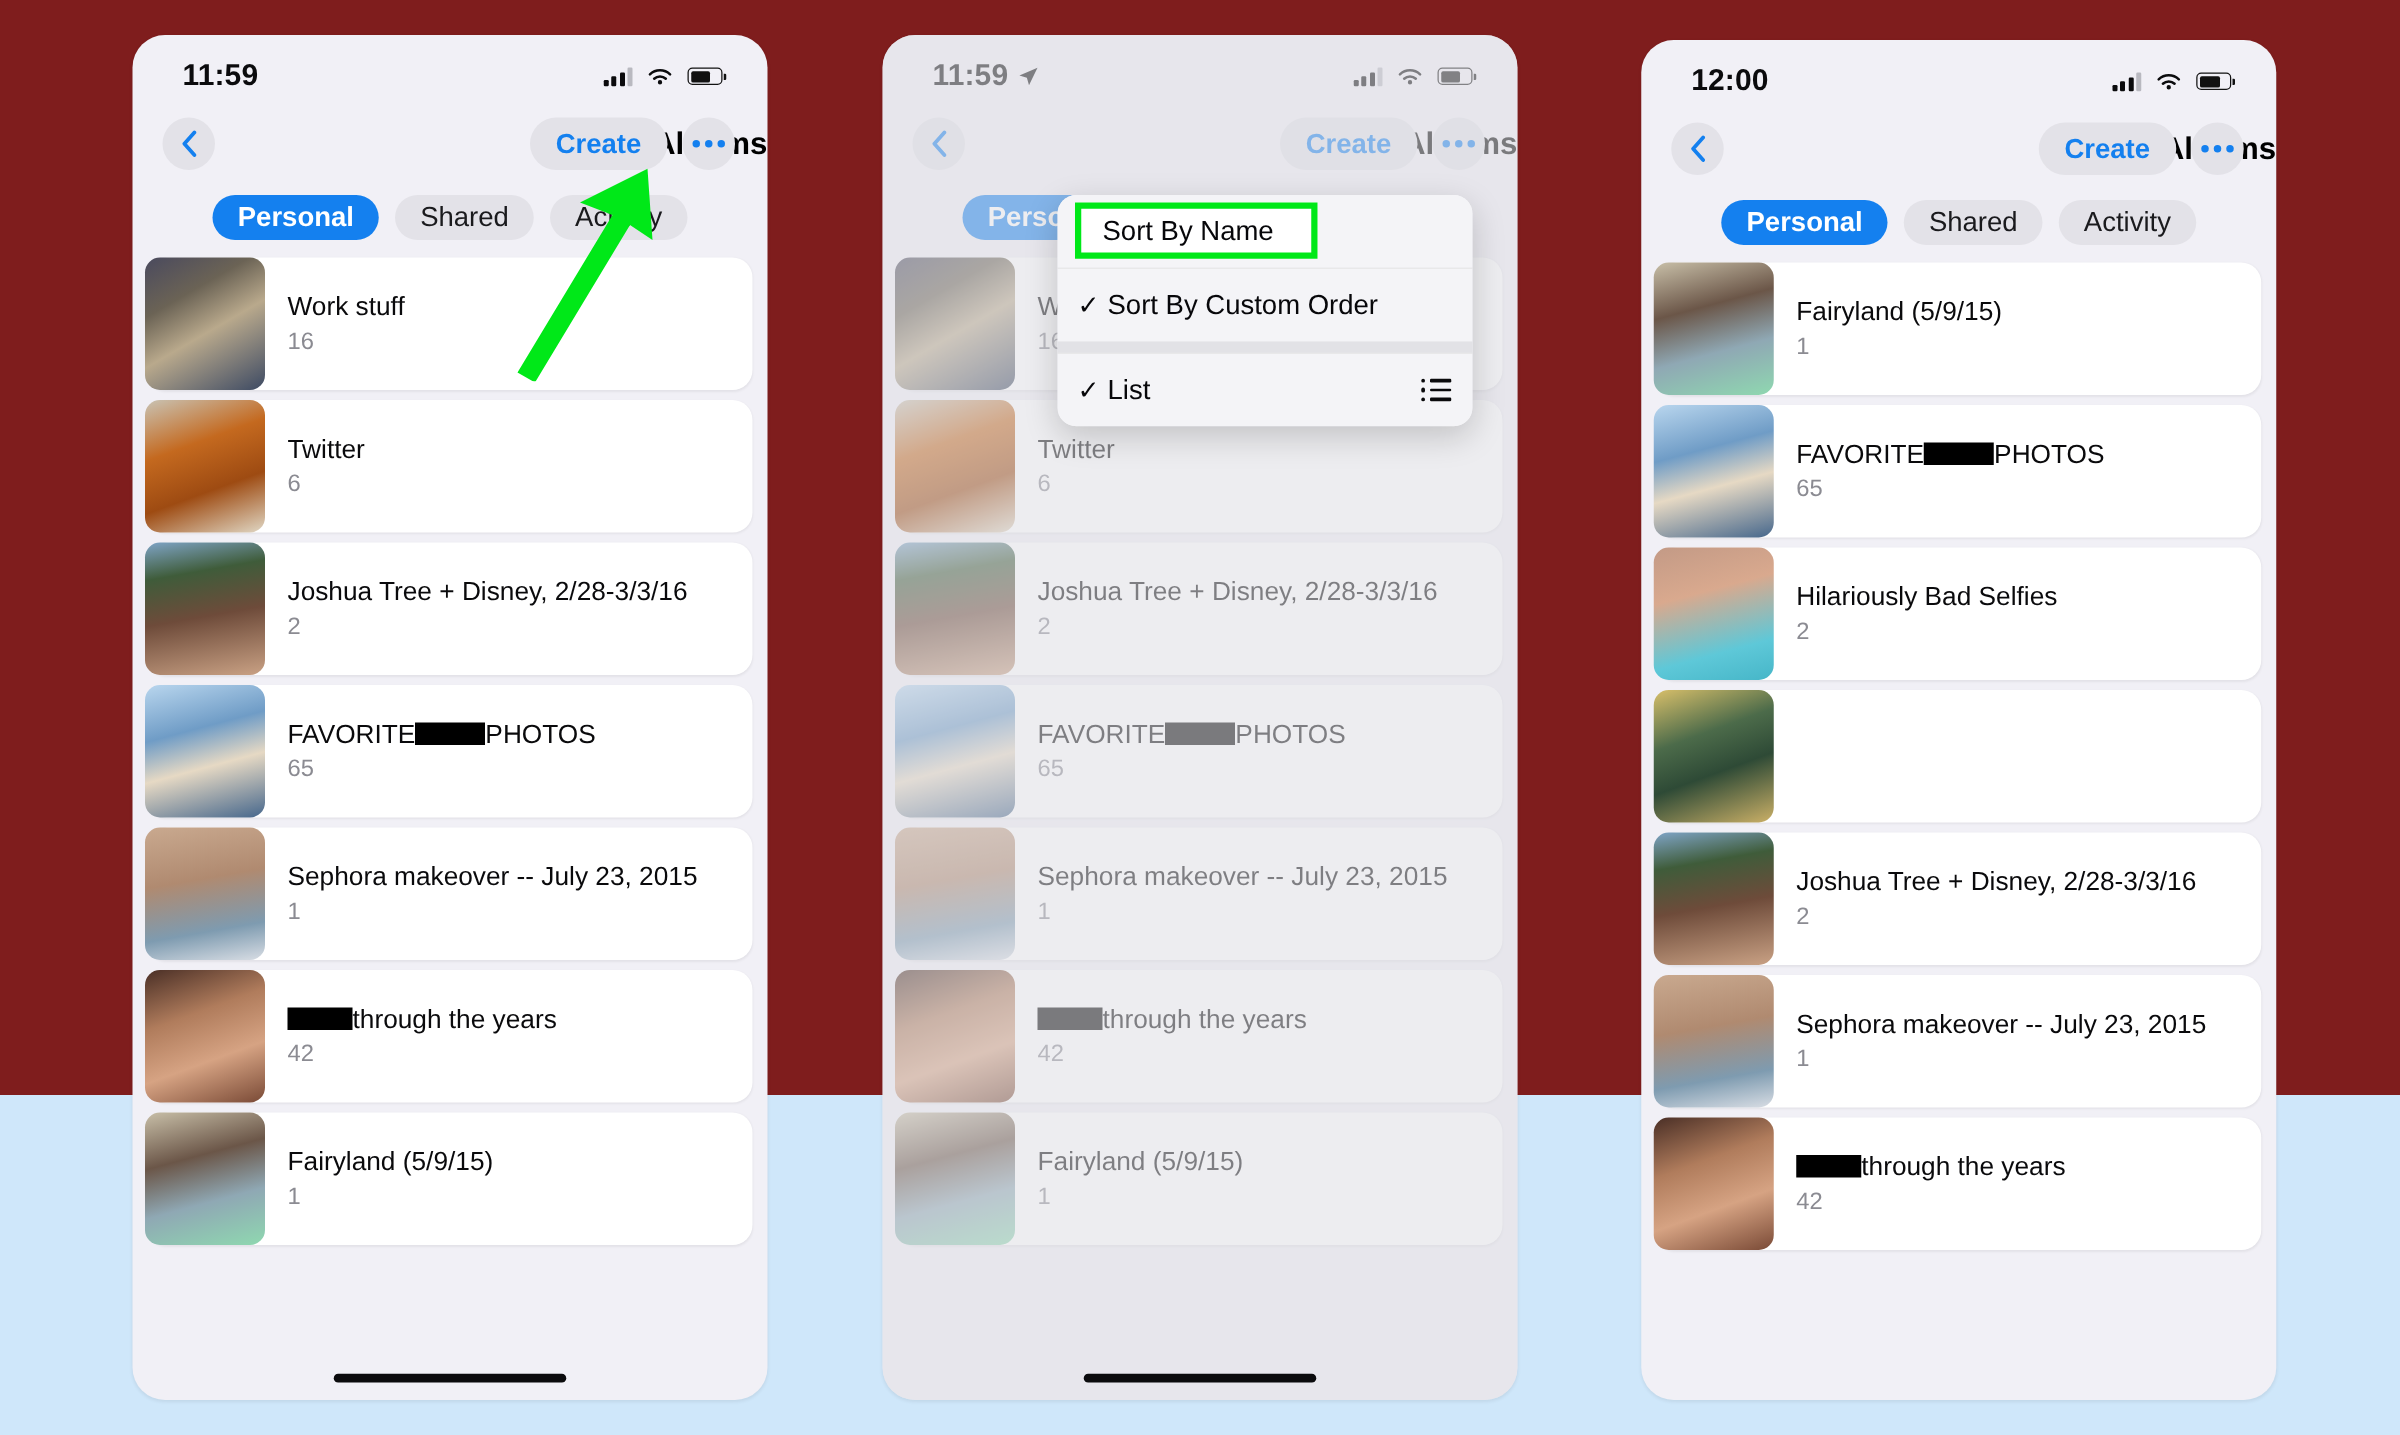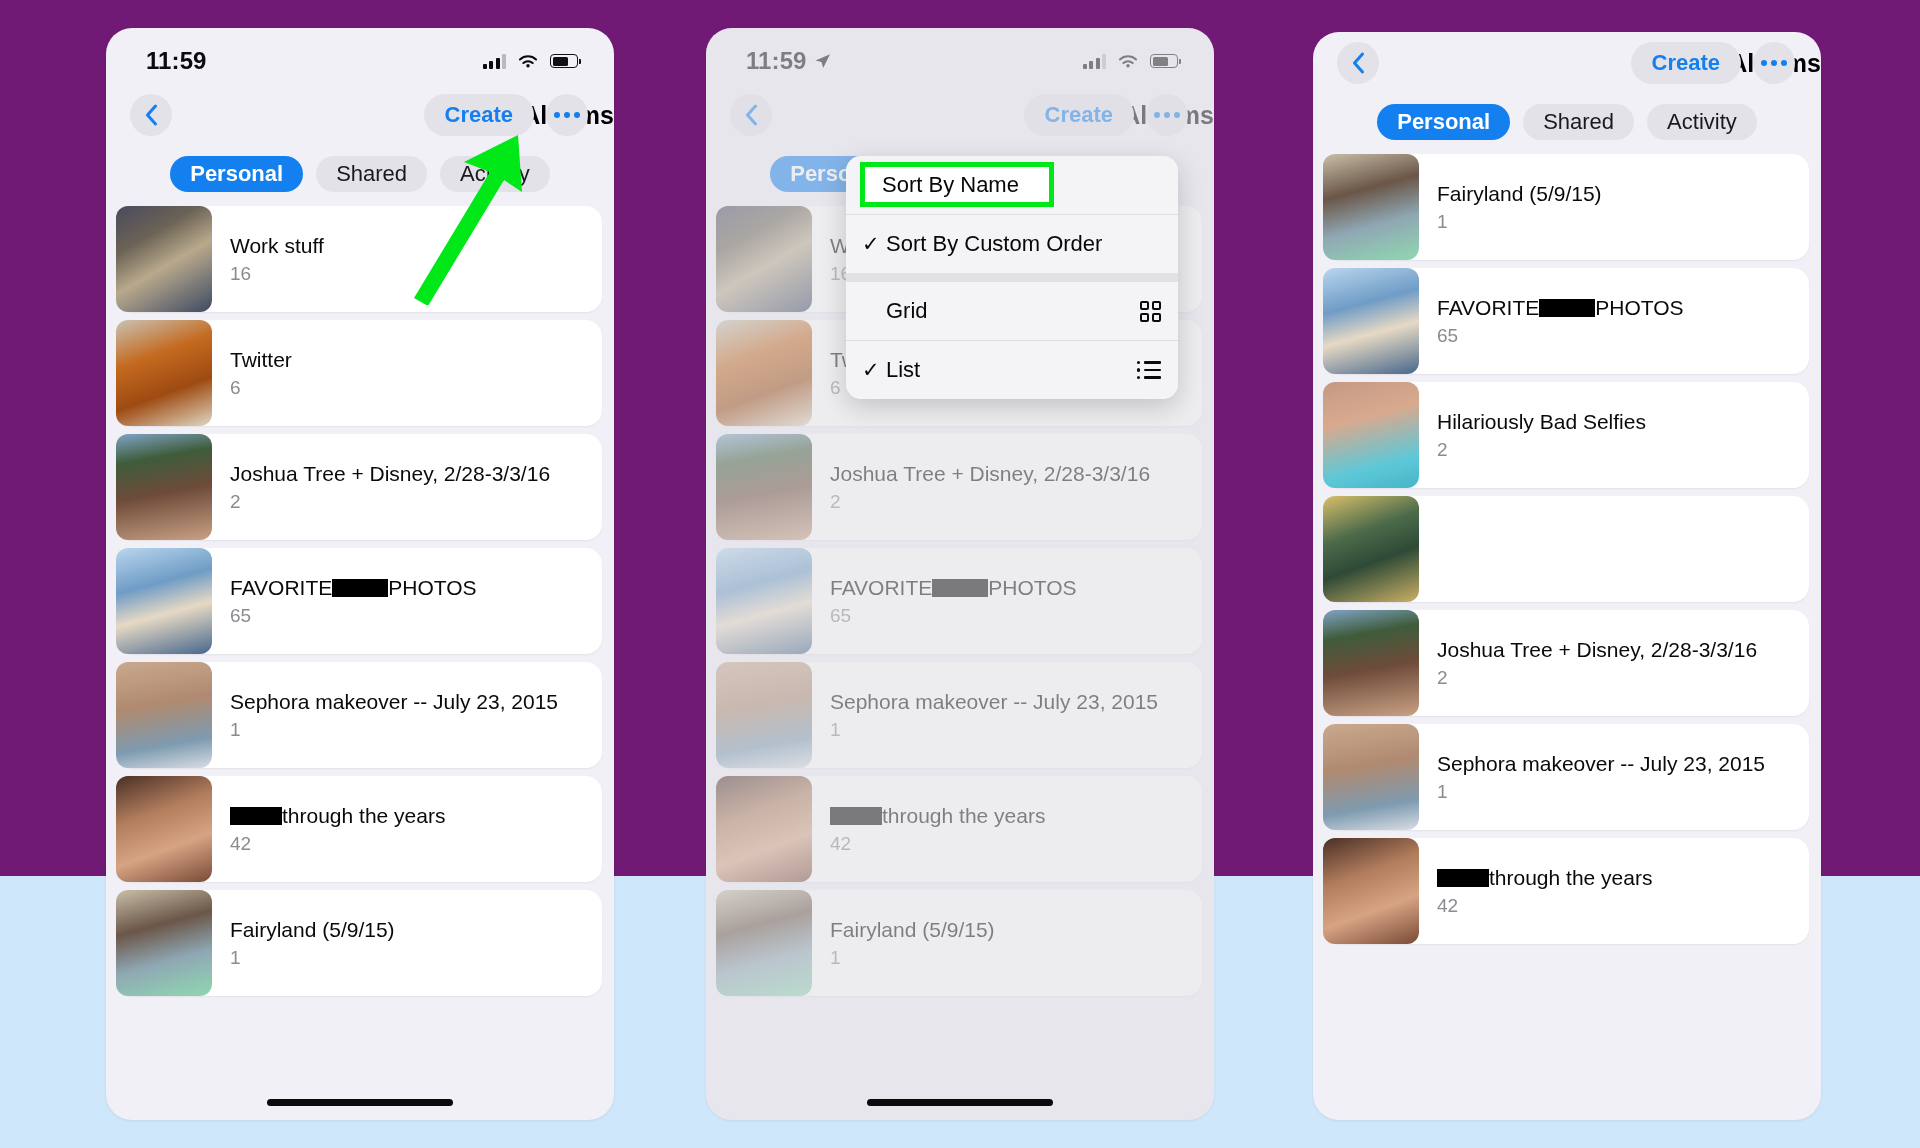--- a/index.html
+++ b/index.html
@@ -12,7 +12,7 @@
   .stage {
     position: relative;
     width: 1920px; height: 876px;
-    background: #701a75;
+    background: #7f1d1d;
   }
 
   

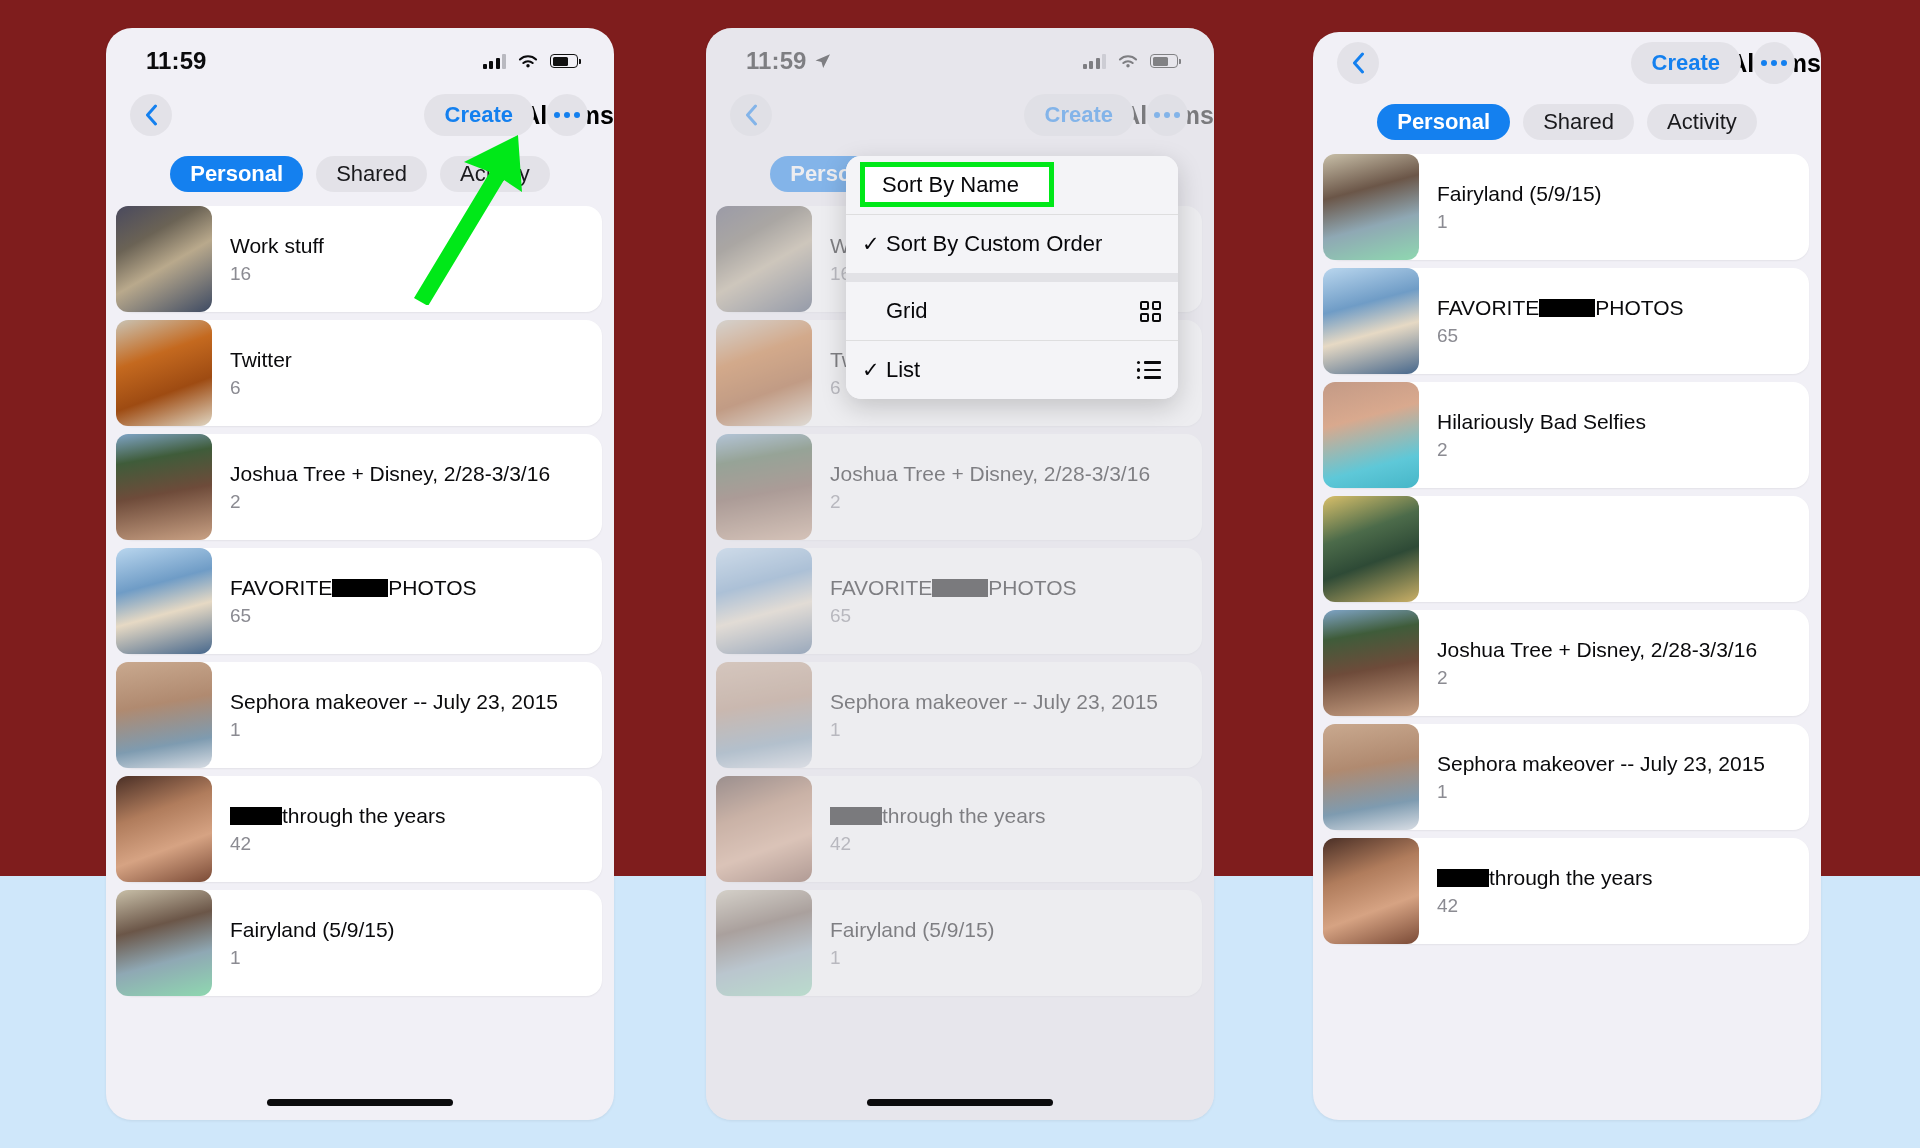--- a/index.html
+++ b/index.html
@@ -443,6 +443,27 @@
 
   <div class="phone" id="phone3">
 
+    <div class="statusbar">
+      <div class="sb-left">
+        <span class="sb-time">12:00</span>
+      </div>
+      <div class="sb-right">
+        <span class="bars">
+            <i></i>
+            <i></i>
+            <i></i>
+            <i></i>
+          </span>
+        <svg class="wifi" viewBox="0 0 24 18">
+          <path d="M12 15.6a1.9 1.9 0 100-3.8 1.9 1.9 0 000 3.8z" fill="#0b0b0d"></path>
+          <path d="M6.9 10.6a7.6 7.6 0 0110.2 0" stroke="#0b0b0d" stroke-width="2.2" fill="none" stroke-linecap="round"></path>
+          <path d="M3.2 6.8a12.8 12.8 0 0117.6 0" stroke="#0b0b0d" stroke-width="2.2" fill="none" stroke-linecap="round"></path>
+        </svg>
+        <span class="batt">
+            <span style="width:72%"></span>
+          </span>
+      </div>
+    </div>
 
     <div class="navbar">
       <div class="circ-btn">

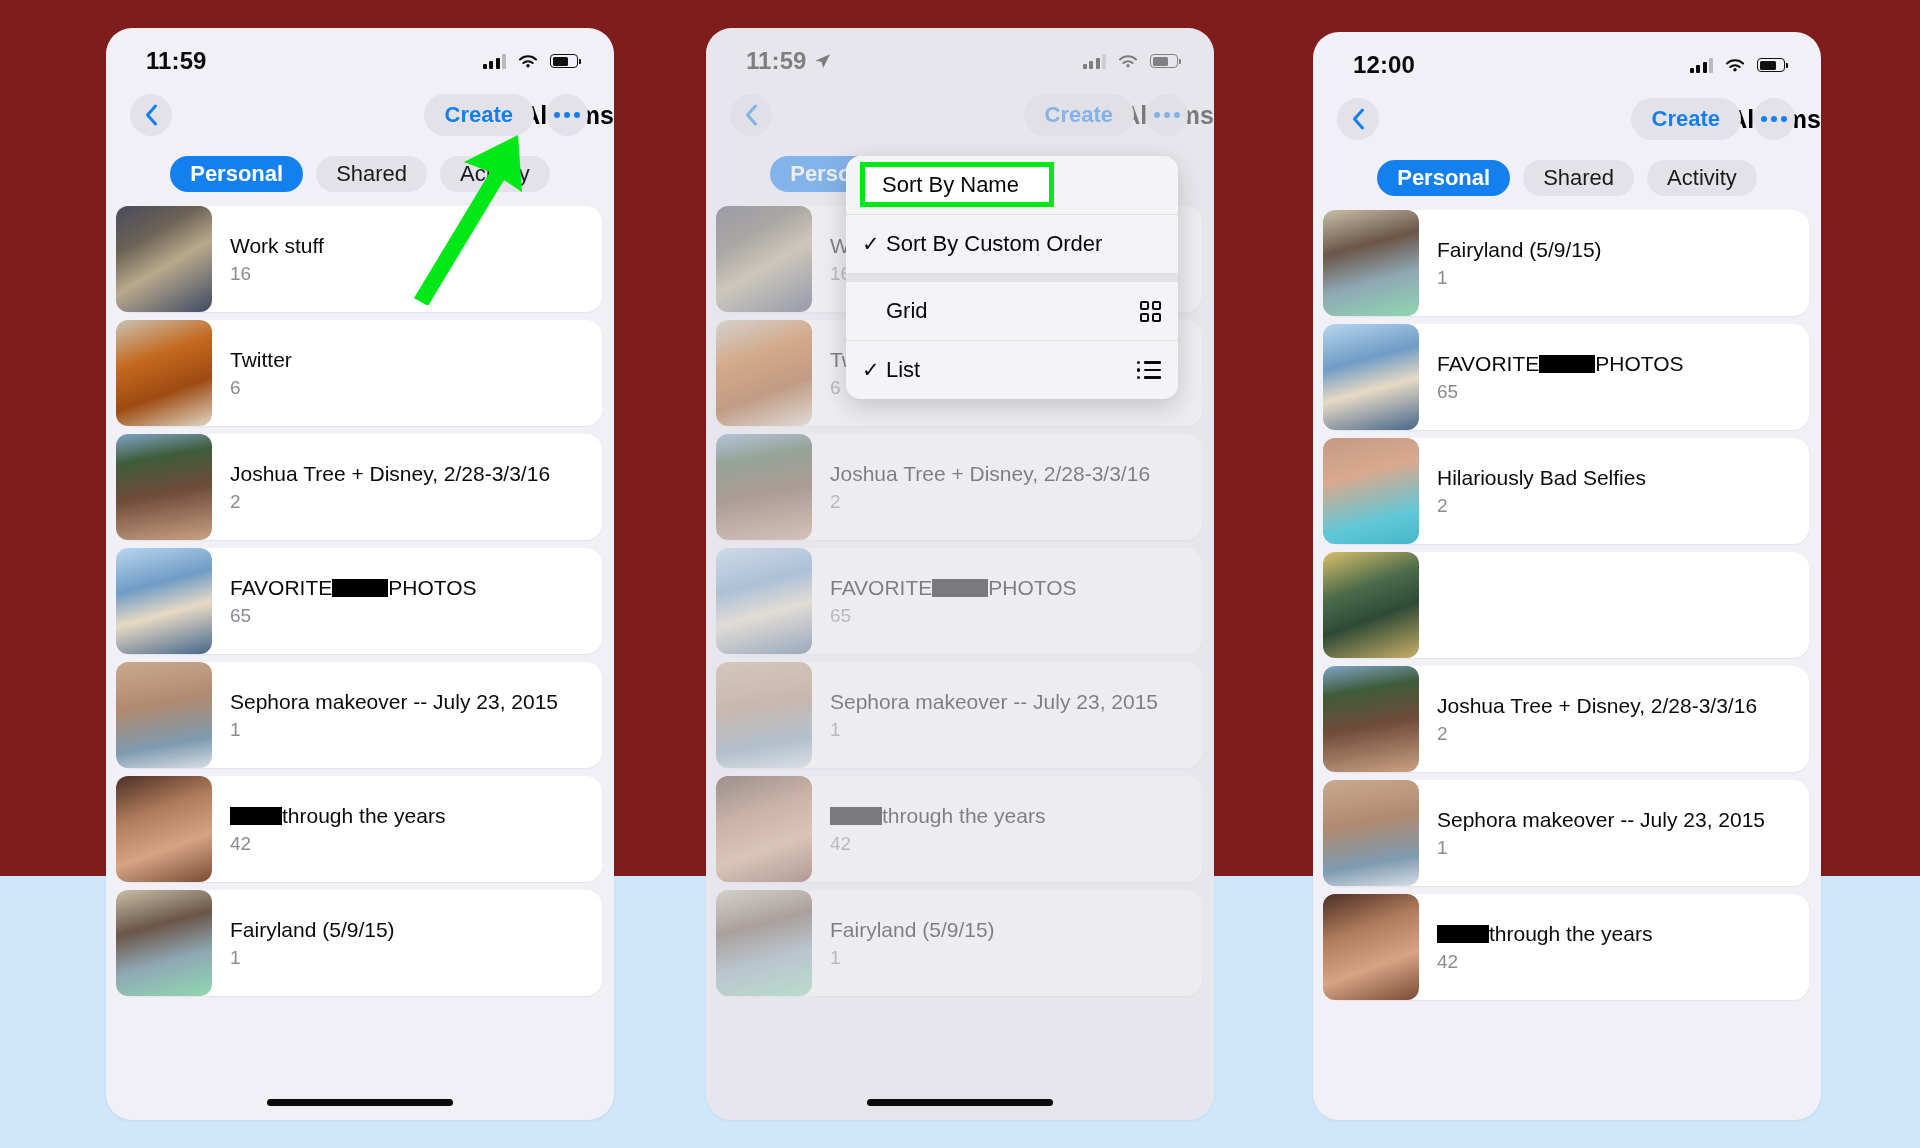--- a/index.html
+++ b/index.html
@@ -415,16 +415,6 @@
         <span class="lbl">Sort By Custom Order</span>
       </div>
       <div class="ctx-sep-thick"></div>
-      <div class="ctx-item">
-        <span class="tick"></span>
-        <span class="lbl">Grid</span>
-        <span class="glyph-grid">
-            <i></i>
-            <i></i>
-            <i></i>
-            <i></i>
-          </span>
-      </div>
       <div class="ctx-sep-thin"></div>
       <div class="ctx-item">
         <span class="tick">✓</span>

